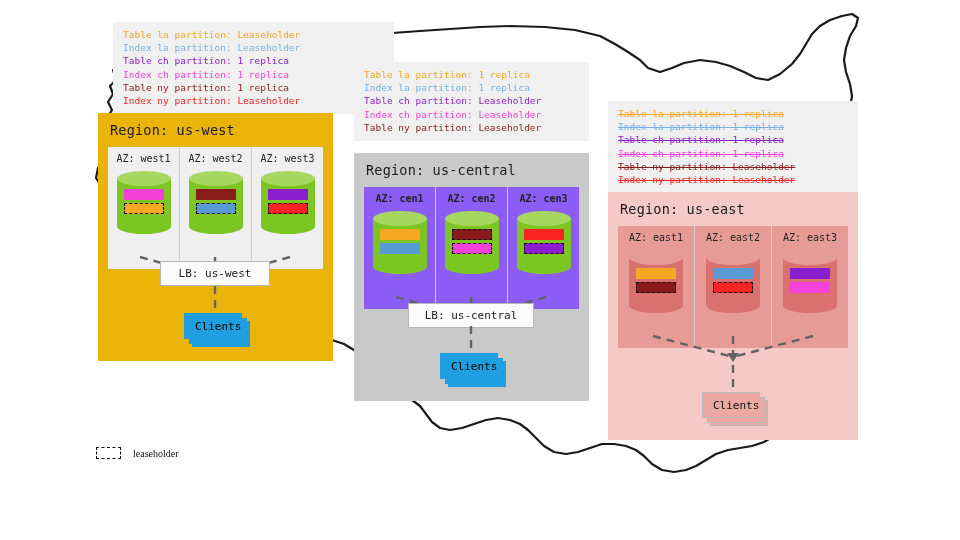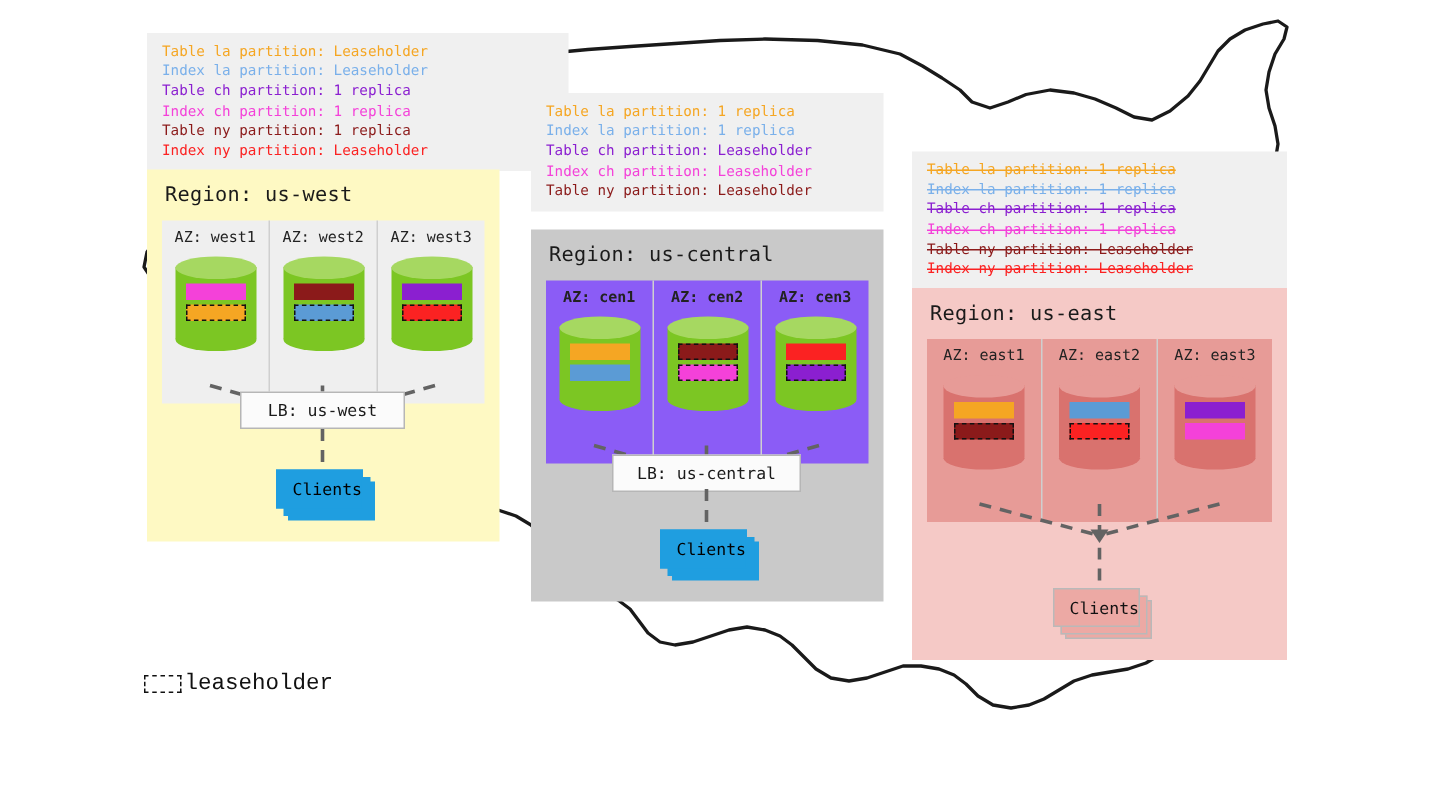--- a/index.html
+++ b/index.html
@@ -123,7 +123,7 @@
            L108,188 L100,184 Z" fill="none" stroke="#1a1a1a" stroke-width="2.2" stroke-linejoin="round" stroke-linecap="round"></path>
 </svg>
 
-<div class="panel" id="status-us-west" style="left:98px;top:22px;width:281px;">
+<div class="panel" id="status-us-west" style="left:113px;top:22px;width:281px;">
   <div class="status-box">
     <div class="status-line" style="color: rgb(245, 166, 35);">Table la partition: Leaseholder</div>
     <div class="status-line" style="color: rgb(122, 176, 234);">Index la partition: Leaseholder</div>

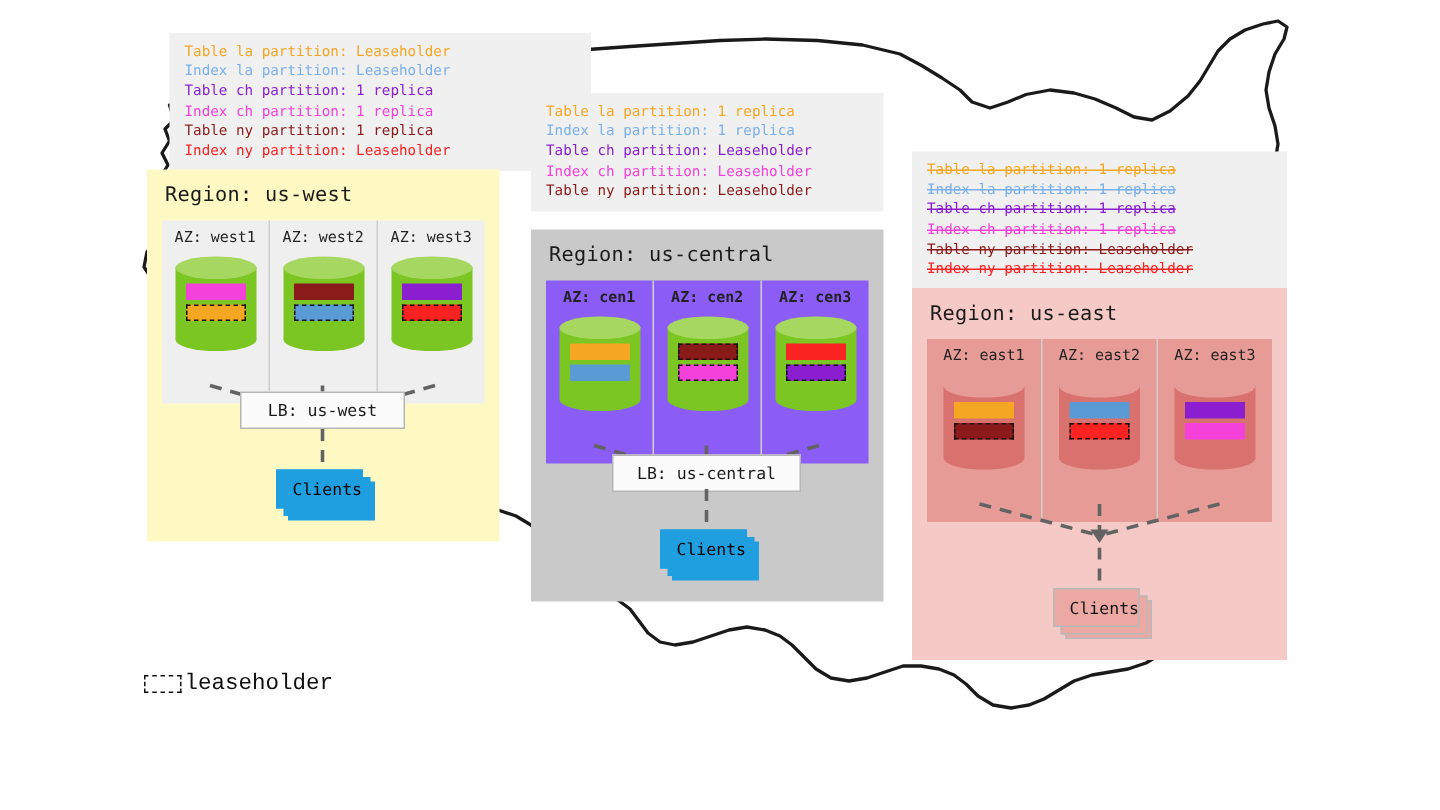--- a/index.html
+++ b/index.html
@@ -134,7 +134,7 @@
   </div>
 </div>
 
-<div class="panel region" id="region-us-west" style="left:98px;top:113px;width:235px;height:248px;background:#fef9c3;">
+<div class="panel region" id="region-us-west" style="left:98px;top:113px;width:235px;height:248px;background:#eab308;">
   <div class="region-title">Region: us-west</div>
   <div class="az-row" id="azrow-west" style="background:#efefef;height:122px;justify-content:space-between;">
     <div class="az-cell">

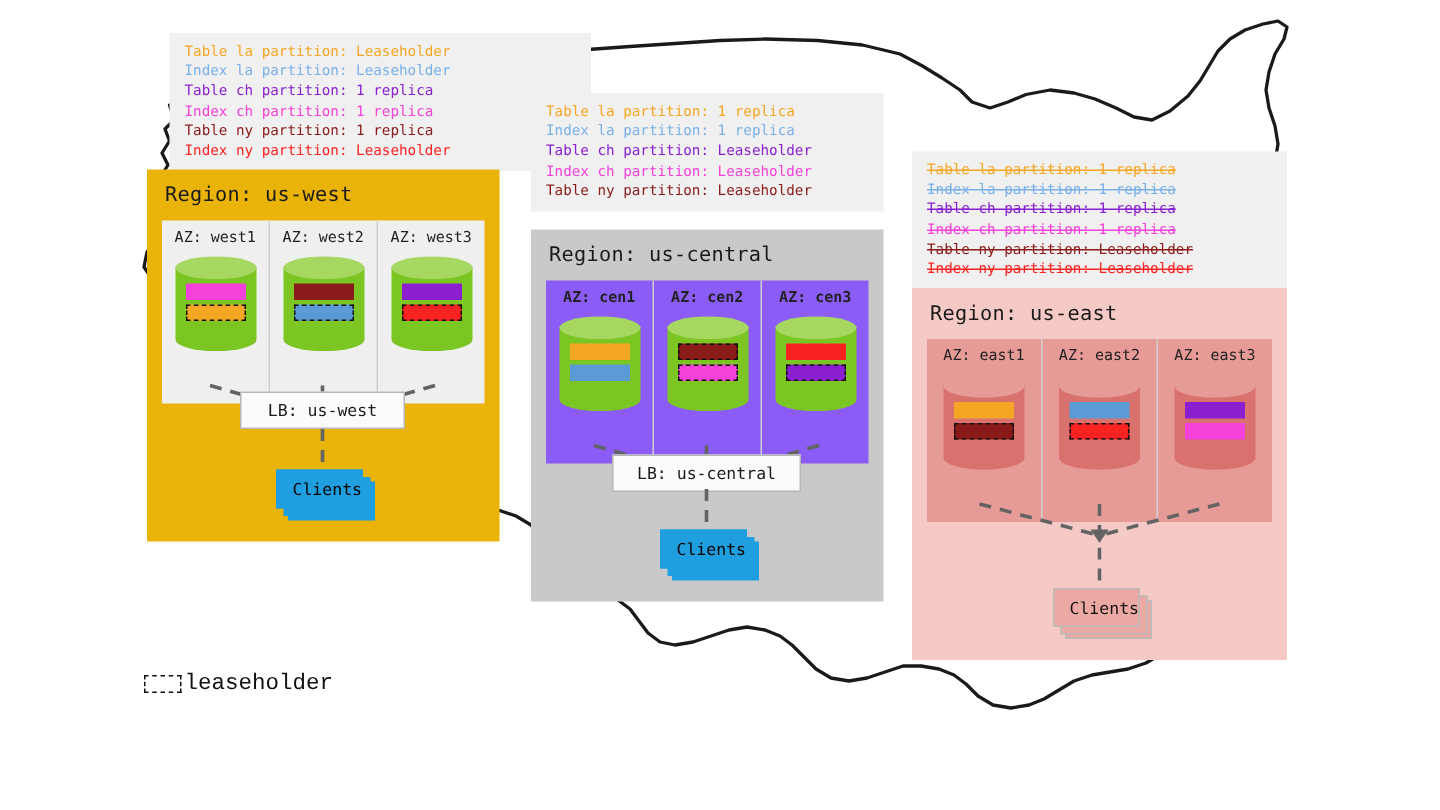--- a/index.html
+++ b/index.html
@@ -87,7 +87,7 @@
     width:25px;height:12px;border:1.6px dashed #111;background:#fff;box-sizing:border-box;
   }
   #leaseholder-legend .lbl{
-    font-family:Liberation Mono, monospace;font-size:15px;color:#111;margin-left:2px;
+    font-family:Liberation Serif, serif;font-size:10px;color:#111;margin-left:12px;
   }
 </style>
 </head>

